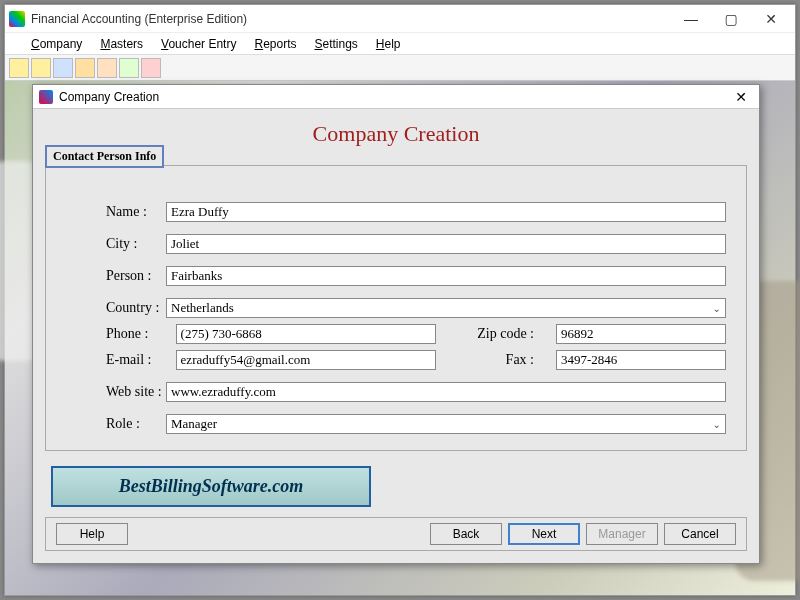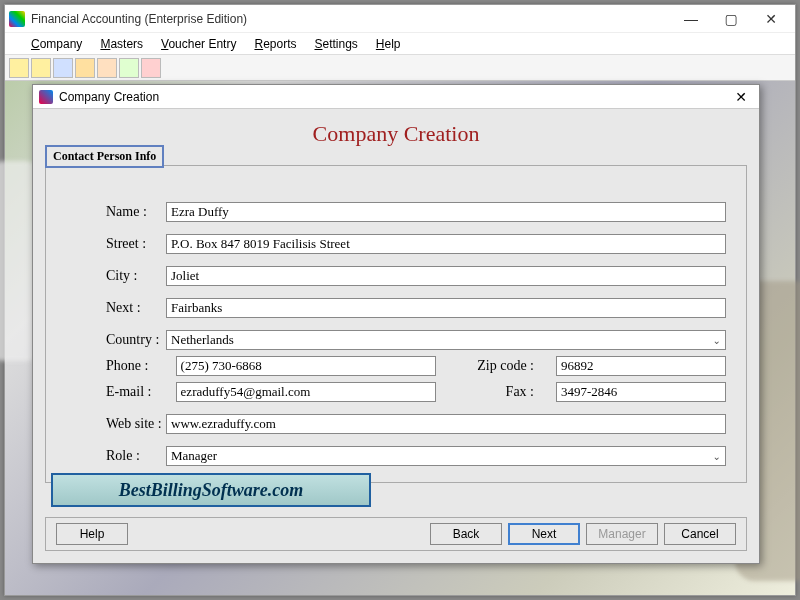--- a/index.html
+++ b/index.html
@@ -101,10 +101,6 @@
         <input class="form-input" value="Ezra Duffy" style="">
       </div>
       <div class="form-row">
-        <div class="form-label">Street :</div>
-        <input class="form-input" value="P.O. Box 847 8019 Facilisis Street" style="">
-      </div>
-      <div class="form-row">
         <div class="form-label">City :</div>
         <input class="form-input" value="Joliet" style="">
       </div>

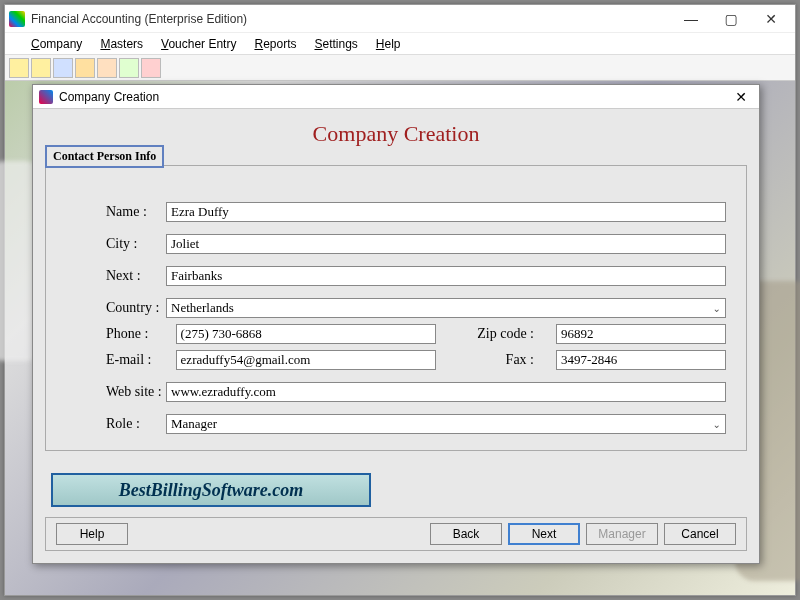--- a/index.html
+++ b/index.html
@@ -105,7 +105,7 @@
         <input class="form-input" value="Joliet" style="">
       </div>
       <div class="form-row">
-        <div class="form-label">Next :</div>
+        <div class="form-label">Person :</div>
         <input class="form-input" value="Fairbanks" style="">
       </div>
       <div class="form-row">

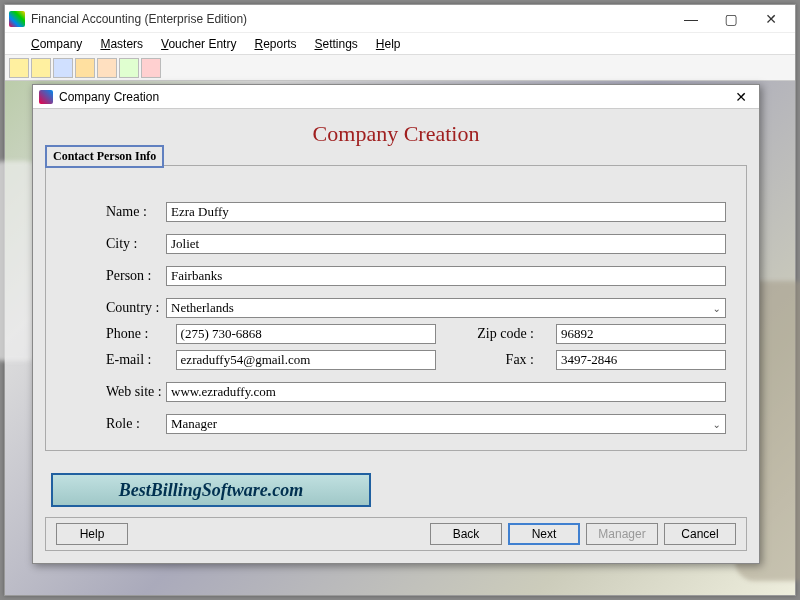--- a/index.html
+++ b/index.html
@@ -40,7 +40,7 @@
 .split-row .form-input.first { flex: 0 0 260px; }
 .split-row .mid-label { width: 100px; text-align: right; padding-right: 10px; font-family: "Times New Roman", serif; font-size: 14px; }
 .split-row .form-input.second { flex: 1; }
-.watermark { position: absolute; bottom: 56px; left: 18px; width: 320px; height: 34px; background: linear-gradient(#c0e0e0,#a0c8c8); border: 2px solid #2060a0; display: flex; align-items: center; justify-content: center; font-family: "Comic Sans MS","Segoe Script",cursive; font-size: 18px; font-weight: bold; color: #003050; font-style: italic; }
+.watermark { position: absolute; bottom: 56px; left: 18px; width: 320px; height: 41px; background: linear-gradient(#c0e0e0,#a0c8c8); border: 2px solid #2060a0; display: flex; align-items: center; justify-content: center; font-family: "Comic Sans MS","Segoe Script",cursive; font-size: 18px; font-weight: bold; color: #003050; font-style: italic; }
 .button-bar { position: absolute; bottom: 12px; left: 12px; right: 12px; height: 34px; border: 1px solid #aaa; background: #e8e8e8; display: flex; align-items: center; padding: 0 10px; }
 .button-bar .spacer { flex: 1; }
 .btn { min-width: 72px; height: 22px; background: #e8e8e8; border: 1px solid #888; font-size: 12px; cursor: pointer; margin-left: 6px; display: flex; align-items: center; justify-content: center; font-family: "Segoe UI", sans-serif; }

